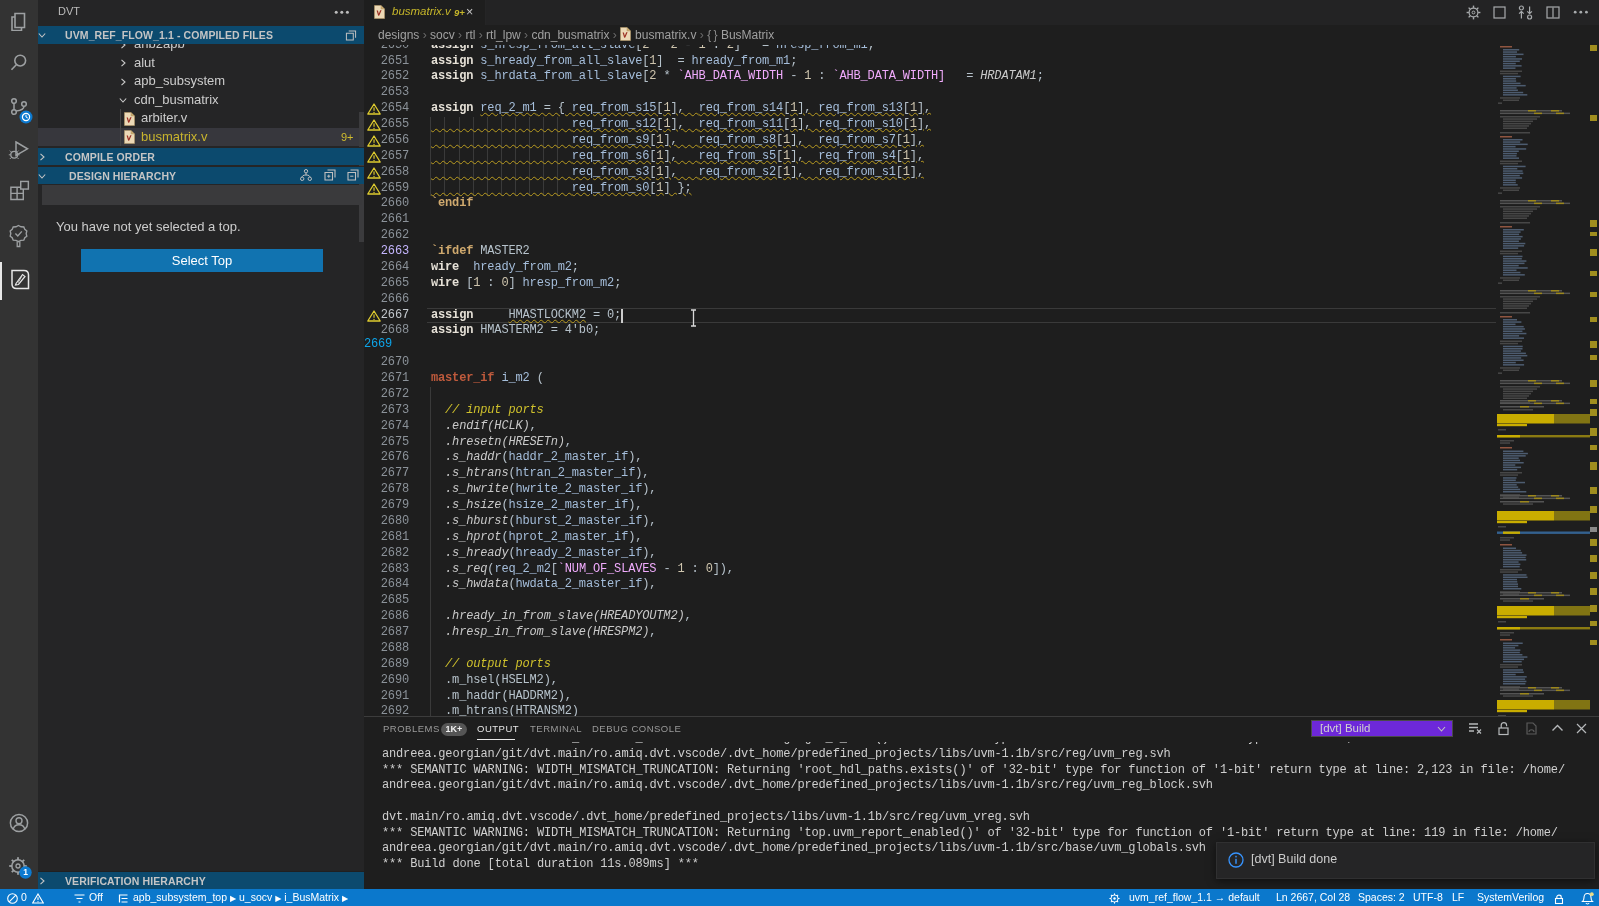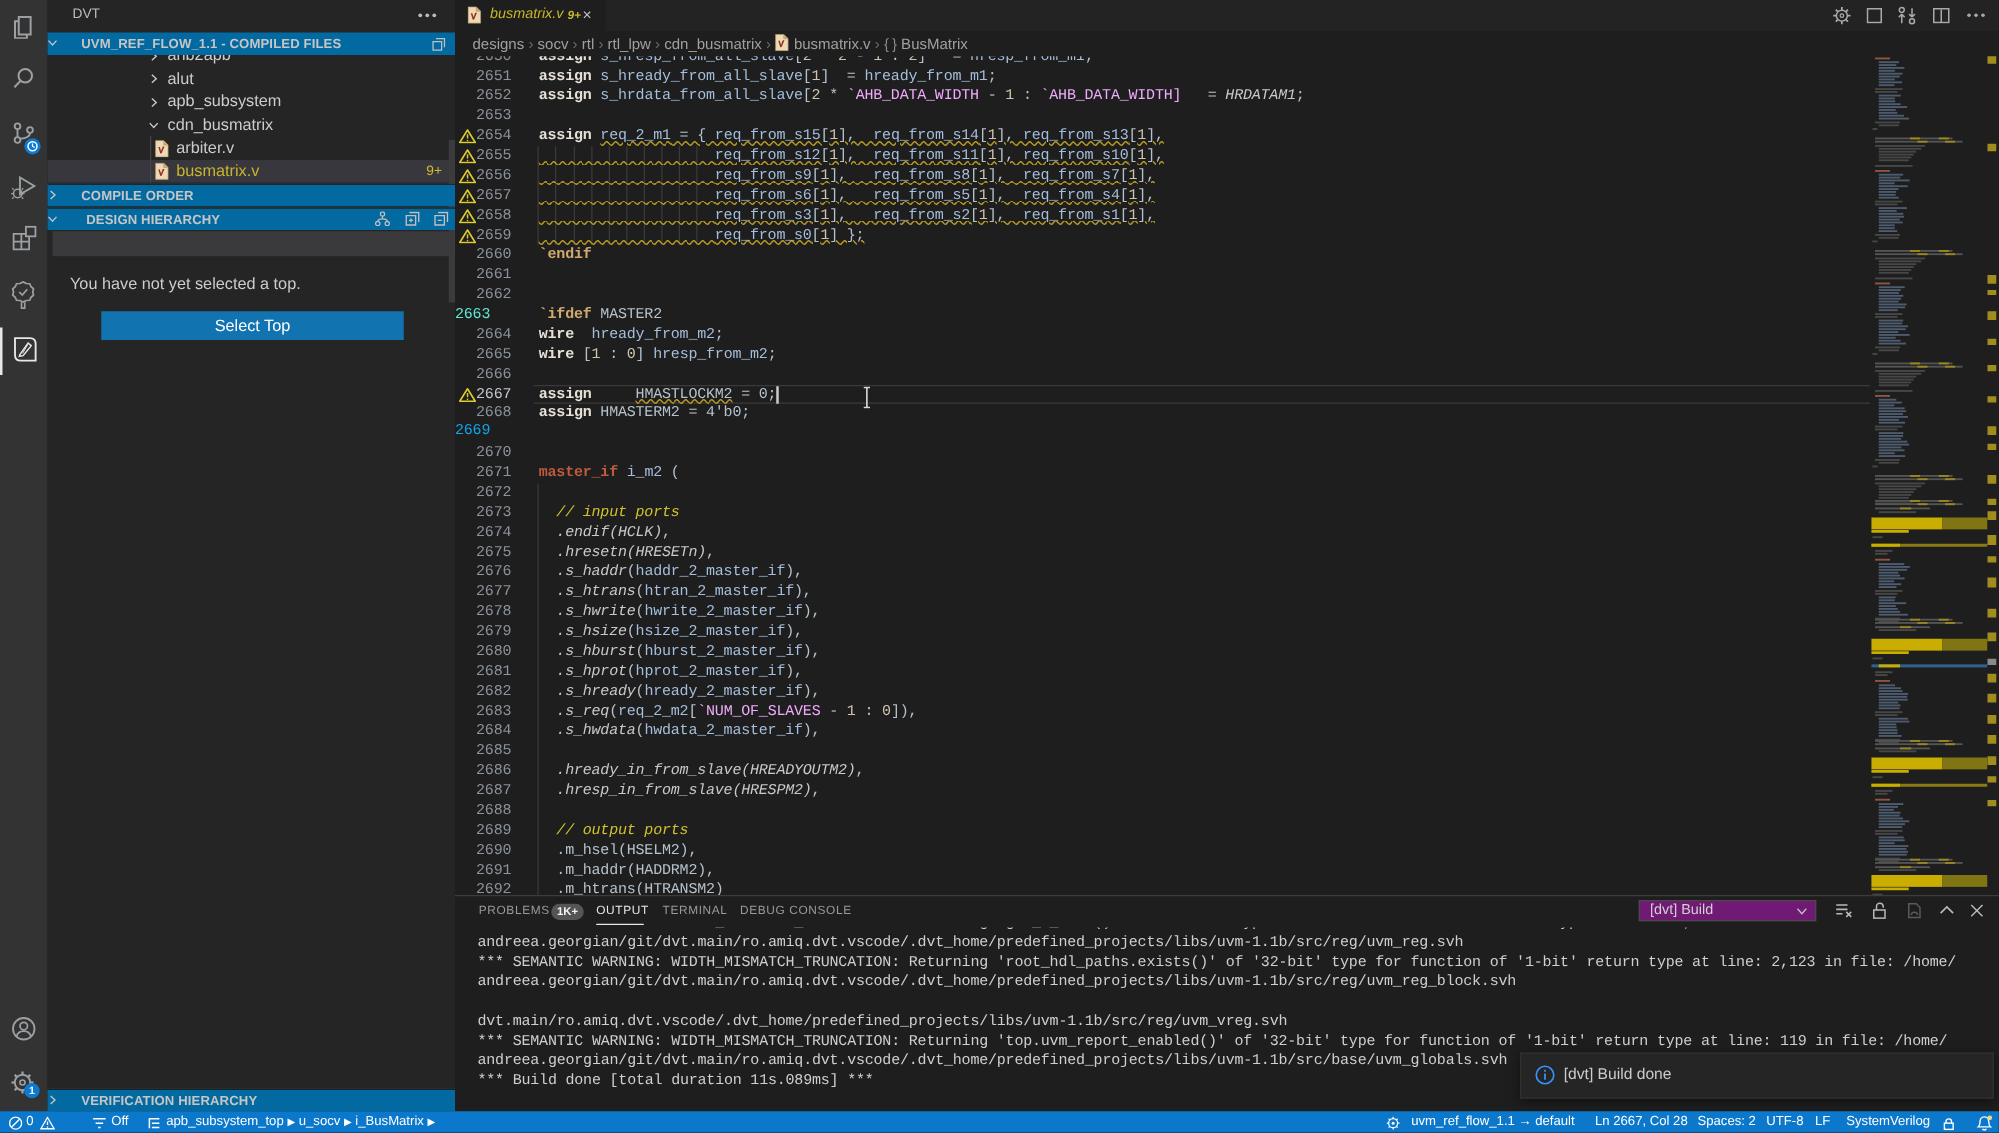--- a/index.html
+++ b/index.html
@@ -16,7 +16,7 @@
 .it{font-style:italic;color:#c9c9c9}
 .ty{font-weight:bold;color:#bf5a3c}
 .guide{position:absolute;width:1px;background:#3a3a3a}
-.sechead{position:absolute;left:0;width:326px;background:#0369a1;color:#c5c5c5;font-size:10.5px;font-weight:bold;letter-spacing:0.1px}
+.sechead{position:absolute;left:0;width:326px;background:#0c4a6e;color:#c5c5c5;font-size:10.5px;font-weight:bold;letter-spacing:0.1px}
 .ptab{position:absolute;top:716px;height:26px;line-height:26px;font-size:9.5px;letter-spacing:0.5px;color:#9a9a9a}
 </style></head><body>
 <div class="abs" style="left:0;top:0;width:38px;height:889px;background:#333333"></div>

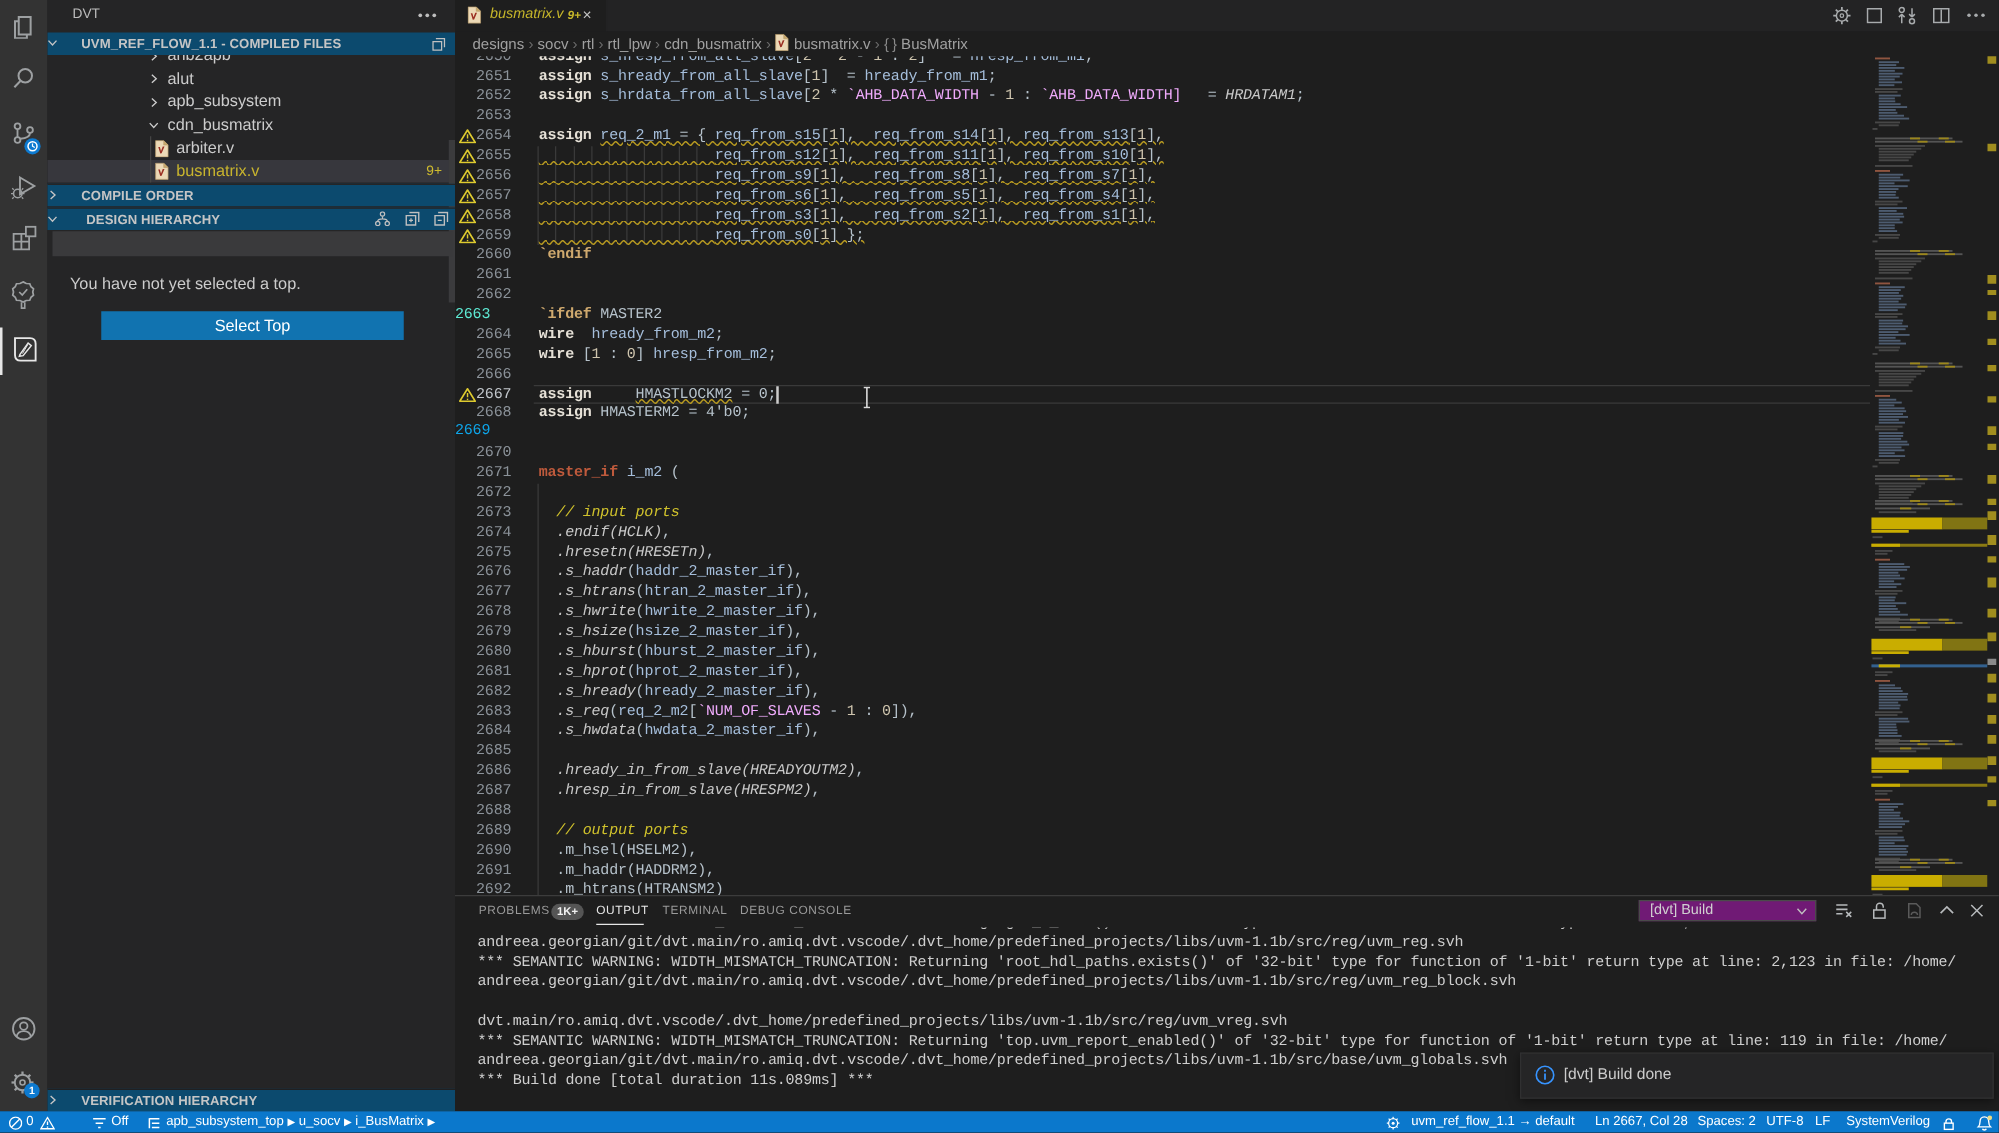--- a/index.html
+++ b/index.html
@@ -230,7 +230,7 @@
     <div class="abs mono" style="left:67px;top:151.45px;height:15.875px;line-height:15.875px"><span class="pd">`endif</span></div>
     <div class="abs mono" style="left:0px;width:45px;text-align:right;top:167.32px;height:15.875px;line-height:15.875px;color:#8b9299">2661</div>
     <div class="abs mono" style="left:0px;width:45px;text-align:right;top:183.20px;height:15.875px;line-height:15.875px;color:#8b9299">2662</div>
-    <div class="abs mono" style="left:0px;width:45px;top:199.07px;height:15.875px;line-height:15.875px;color:#5eead4">2663</div>
+    <div class="abs mono" style="left:0px;width:45px;text-align:right;top:199.07px;height:15.875px;line-height:15.875px;color:#c4b5fd">2663</div>
     <div class="abs mono" style="left:67px;top:199.07px;height:15.875px;line-height:15.875px"><span class="pd">`ifdef</span><span class="t"> MASTER2</span></div>
     <div class="abs mono" style="left:0px;width:45px;text-align:right;top:214.95px;height:15.875px;line-height:15.875px;color:#8b9299">2664</div>
     <div class="abs mono" style="left:67px;top:214.95px;height:15.875px;line-height:15.875px"><span class="k">wire</span><span class="t">  </span><span class="b">hready_from_m2</span><span class="t">;</span></div>

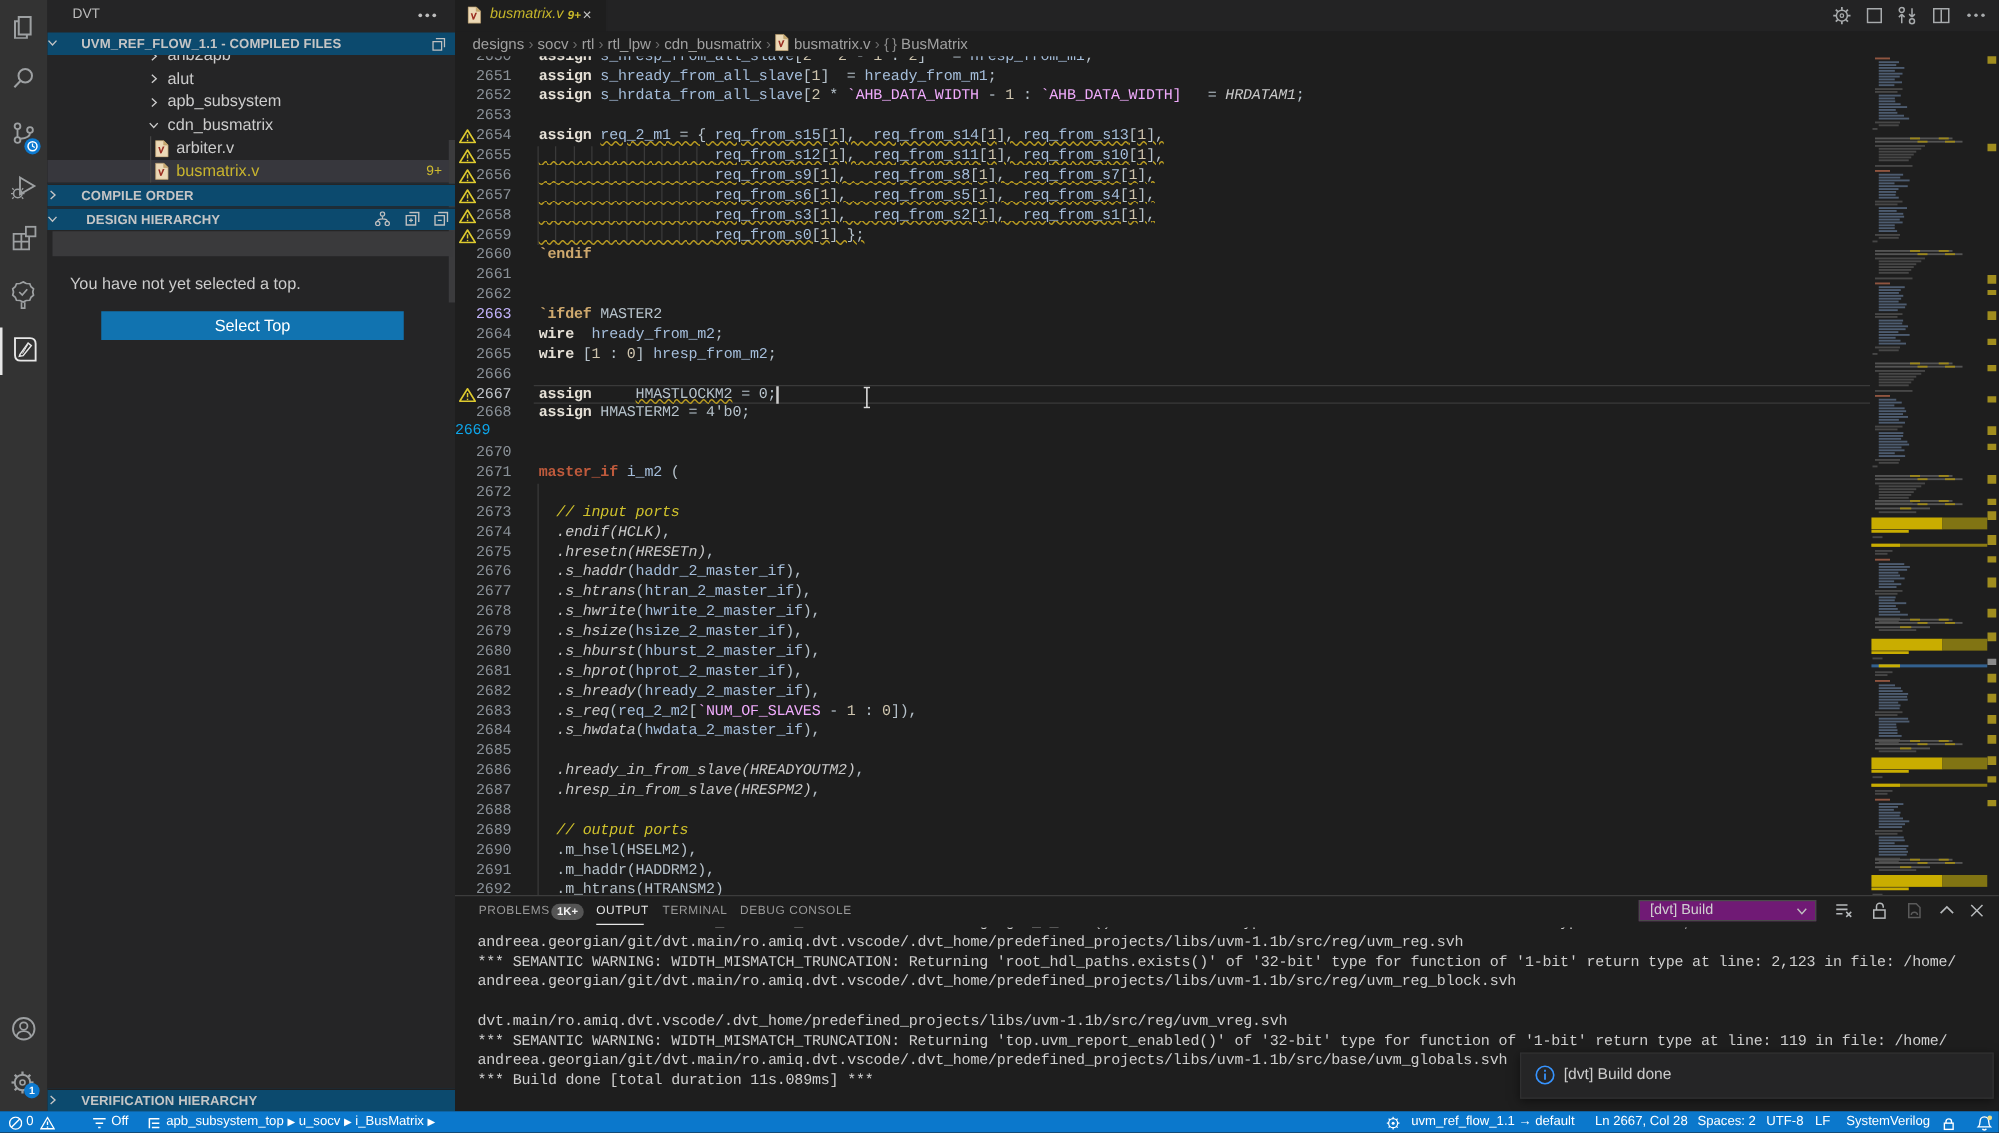--- a/index.html
+++ b/index.html
@@ -666,7 +666,7 @@
 <div class="abs" style="left:477px;top:739px;width:38px;height:1px;background:#e7e7e7"></div>
 <div class="ptab" style="left:530px">TERMINAL</div>
 <div class="ptab" style="left:592px">DEBUG CONSOLE</div>
-<div class="abs" style="left:1311px;top:720px;width:142px;height:17px;background:#701a75;border:1px solid #4a4a4a;color:#d0d0d0;font-size:11.5px;line-height:15px;padding-left:8px">[dvt] Build<svg style="position:absolute;right:6px;top:4px" width="9" height="8" viewBox="0 0 9 8">
+<div class="abs" style="left:1311px;top:720px;width:142px;height:17px;background:#6d28d9;border:1px solid #4a4a4a;color:#d0d0d0;font-size:11.5px;line-height:15px;padding-left:8px">[dvt] Build<svg style="position:absolute;right:6px;top:4px" width="9" height="8" viewBox="0 0 9 8">
       <path d="M1 2 L4.5 6 L8 2" fill="none" stroke="#c0c0c0" stroke-width="1.1"></path>
     </svg></div>
 <svg class="abs" style="left:1468px;top:721px" width="15" height="15" viewBox="0 0 15 15">

